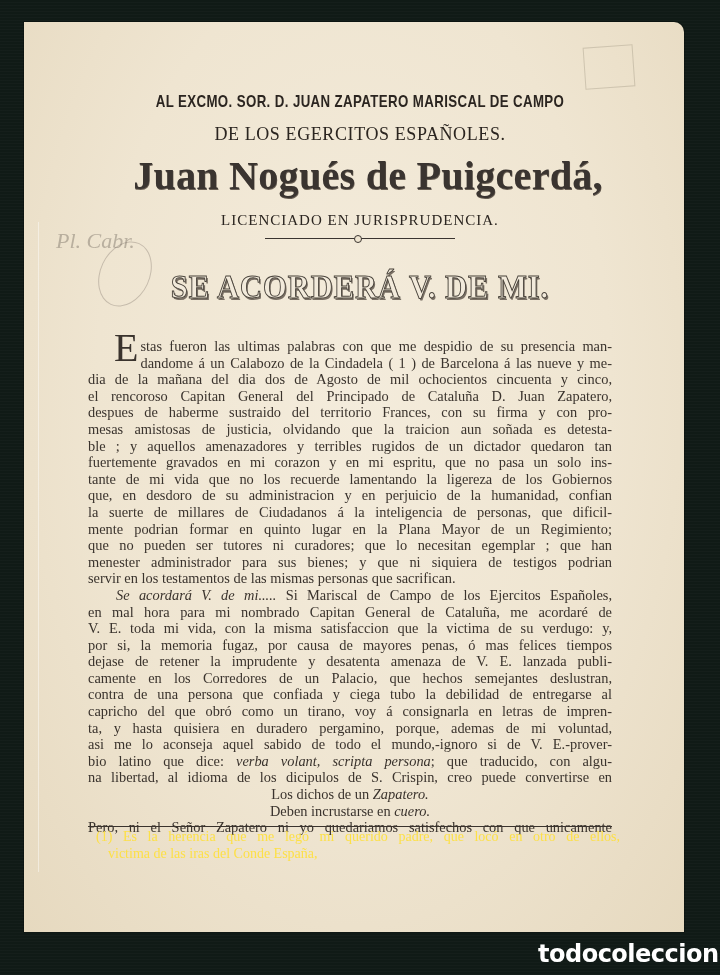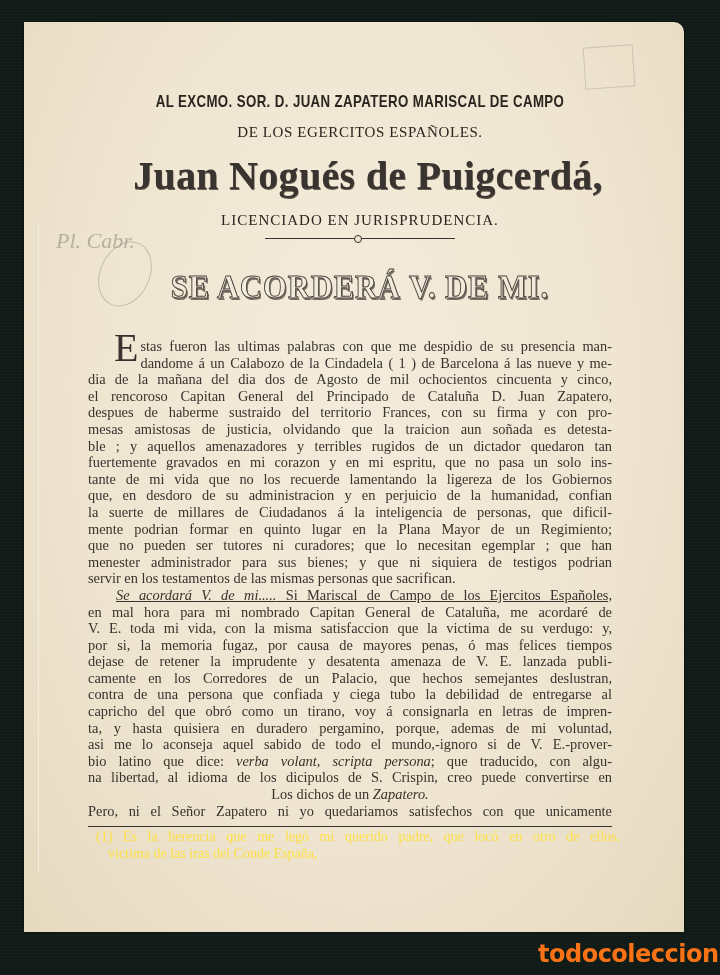--- a/index.html
+++ b/index.html
@@ -42,7 +42,7 @@
   }
   .header { position:absolute; left:0; width:720px; text-align:center; color:#2b2520; }
   .dedication1 { top:92px; font-size:17px; letter-spacing:0.5px; font-family:"Liberation Sans Narrow","Liberation Sans",sans-serif; font-weight:bold; transform:scaleX(0.78); }
-  .dedication2 { top:124px; font-size:15px; letter-spacing:0.6px; }
+  .dedication2 { top:124px; font-size:18px; letter-spacing:0.6px; }
   .author { top:152px; font-size:40px; font-weight:bold; letter-spacing:0.3px; color:#3a3430; text-shadow:0.5px 0.5px 0 #6a6055;padding-left:8px; }
   .degree { top:212px; font-size:15px; letter-spacing:1px; }
   .rule { position:absolute; top:238px; left:265px; width:190px; height:1px; background:#3a3430; }

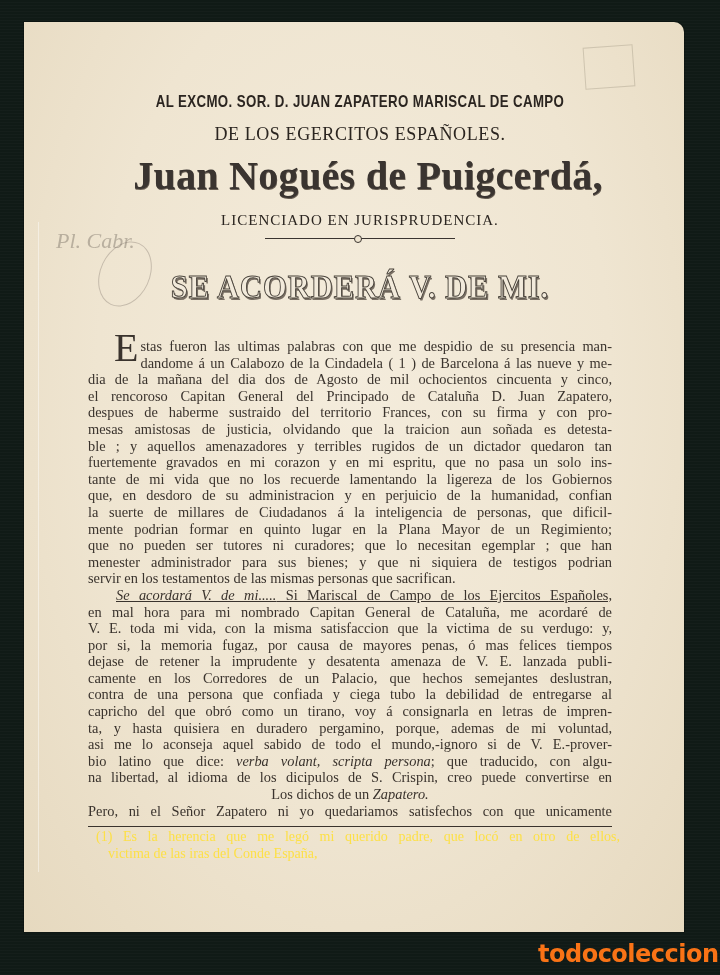--- a/index.html
+++ b/index.html
@@ -115,7 +115,7 @@
   <span class="line">menester administrador para sus bienes; y que ni siquiera de testigos podrian</span>
   <span class="line last-line" style="text-align-last:left">servir en los testamentos de las mismas personas que sacrifican.</span>
 
-  <span class="line" style="padding-left:28px;text-decoration:underline;">
+  <span class="line" style="padding-left:28px;">
     <i>Se acordará V. de mi.....</i><span> Si Mariscal de Campo de los Ejercitos Españoles,</span>
   </span>
   <span class="line">en mal hora para mi nombrado Capitan General de Cataluña, me acordaré de</span>

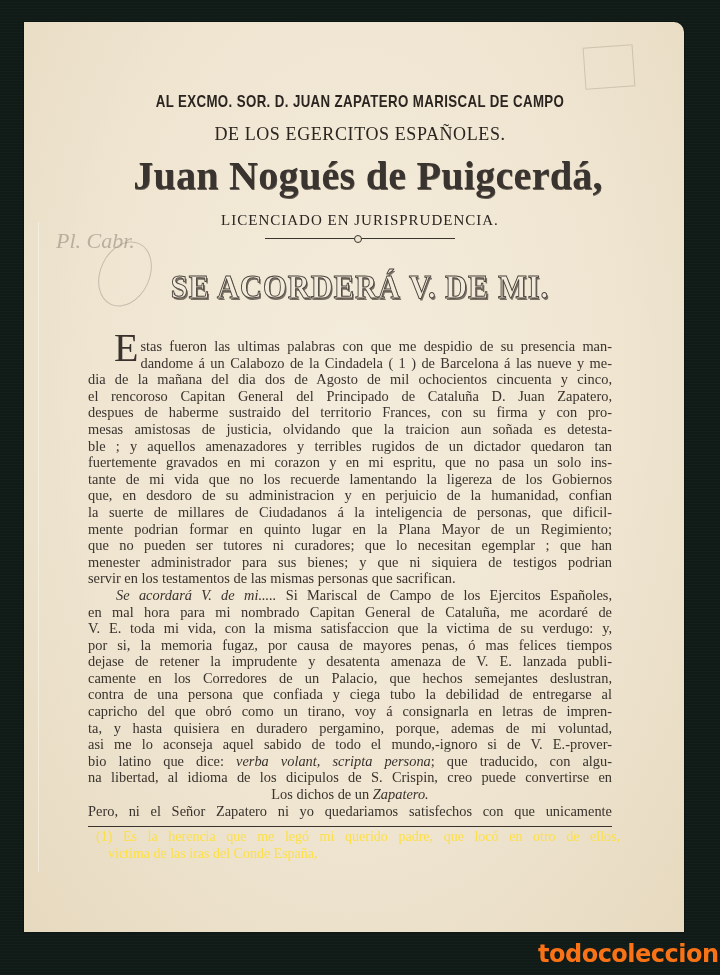--- a/index.html
+++ b/index.html
@@ -134,6 +134,9 @@
   <span class="line centered">
     <span>Los dichos de un </span><i>Zapatero.</i>
   </span>
+  <span class="line centered">
+    <span>Deben incrustarse en </span><i>cuero.</i>
+  </span>
   <span class="line">Pero, ni el Señor Zapatero ni yo quedariamos satisfechos con que unicamente</span>
 </div>
 

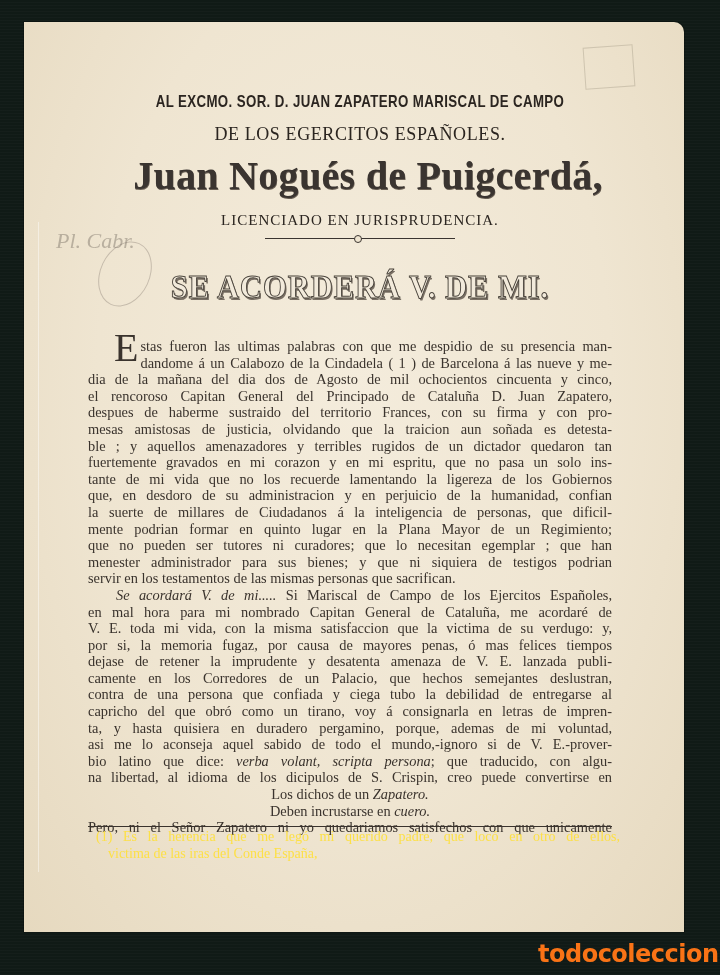--- a/index.html
+++ b/index.html
@@ -72,7 +72,7 @@
   }
   .watermark {
     position:absolute; left:538px; top:940px; font-family:"DejaVu Sans","Liberation Sans",sans-serif;
-    font-weight:bold; font-size:24px; color:#f97316; letter-spacing:-0.5px;
+    font-weight:bold; font-size:24px; color:#ffffff; letter-spacing:-0.5px;
   }
   i { font-style:italic;text-align:right; }
 </style>

